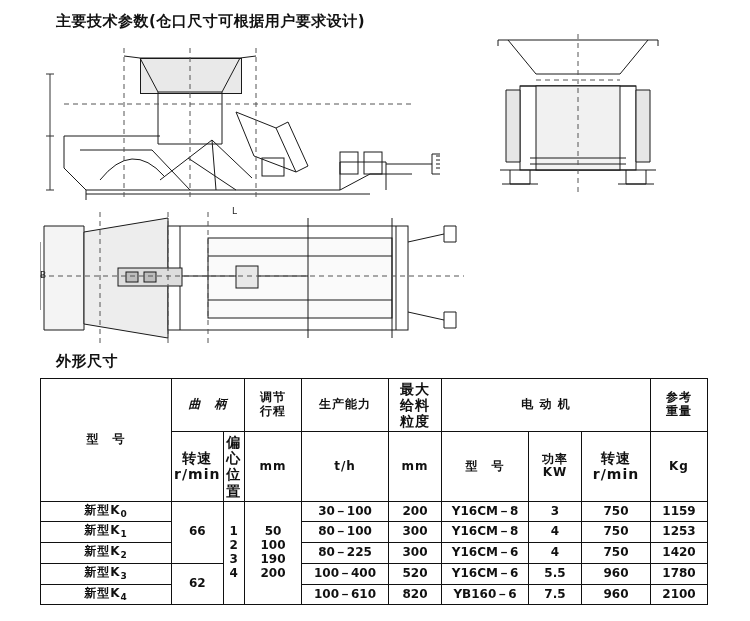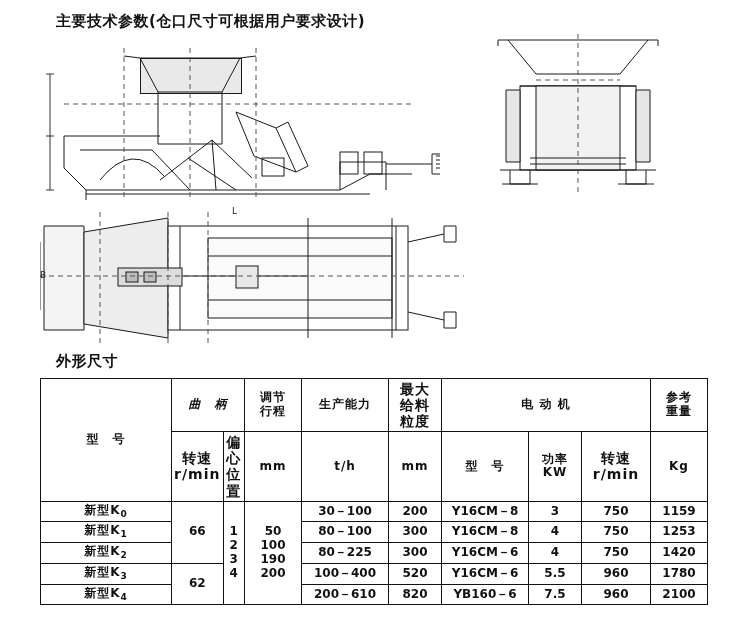--- a/index.html
+++ b/index.html
@@ -286,7 +286,7 @@
         <td class="model-cell">
           <span>新型K</span><sub>4</sub>
         </td>
-        <td>200－610</td>
+        <td>100－610</td>
         <td>820</td>
         <td>YB160－6</td>
         <td>7.5</td>

